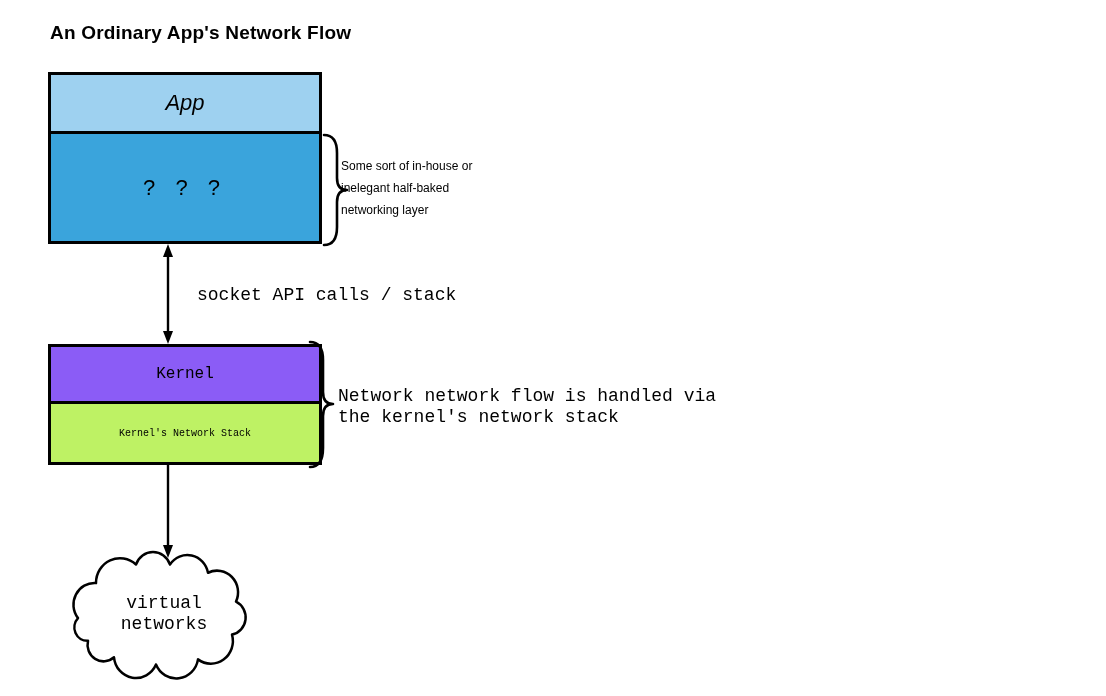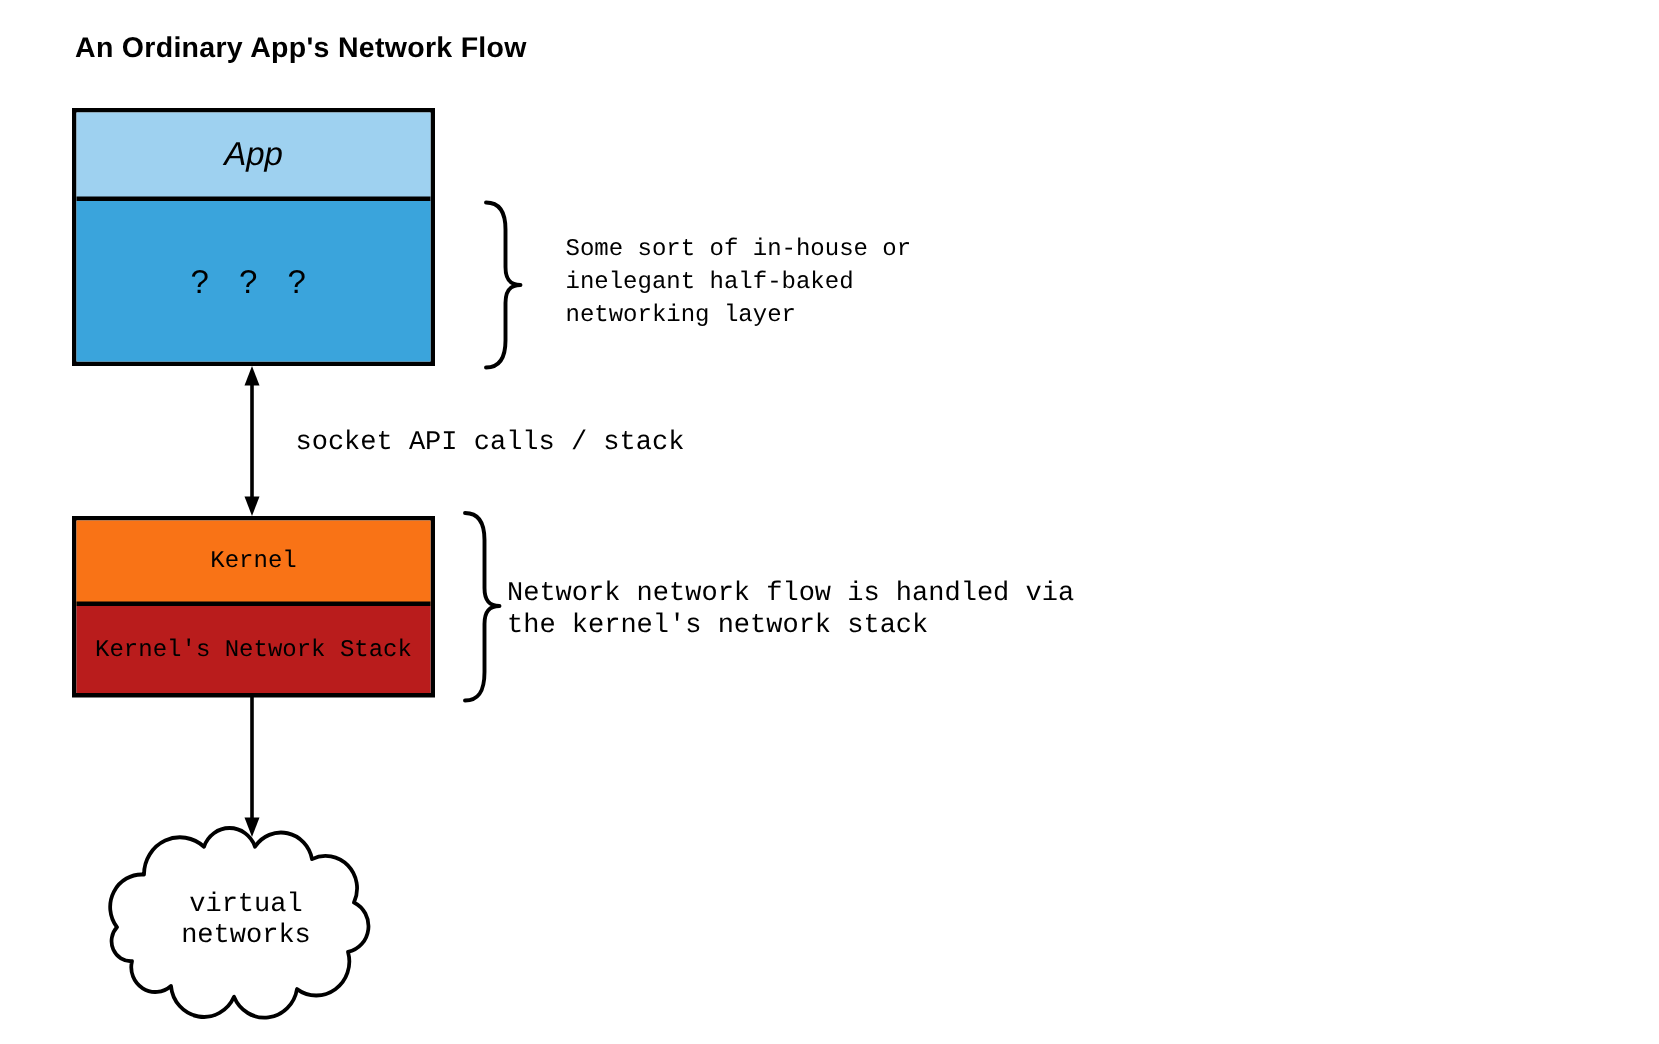--- a/index.html
+++ b/index.html
@@ -24,7 +24,7 @@
   .box {
     position: absolute;
     left: 48px;
-    width: 242px;
+    width: 274px;
     border: 3px solid #000;
     box-sizing: border-box;
     display: flex;

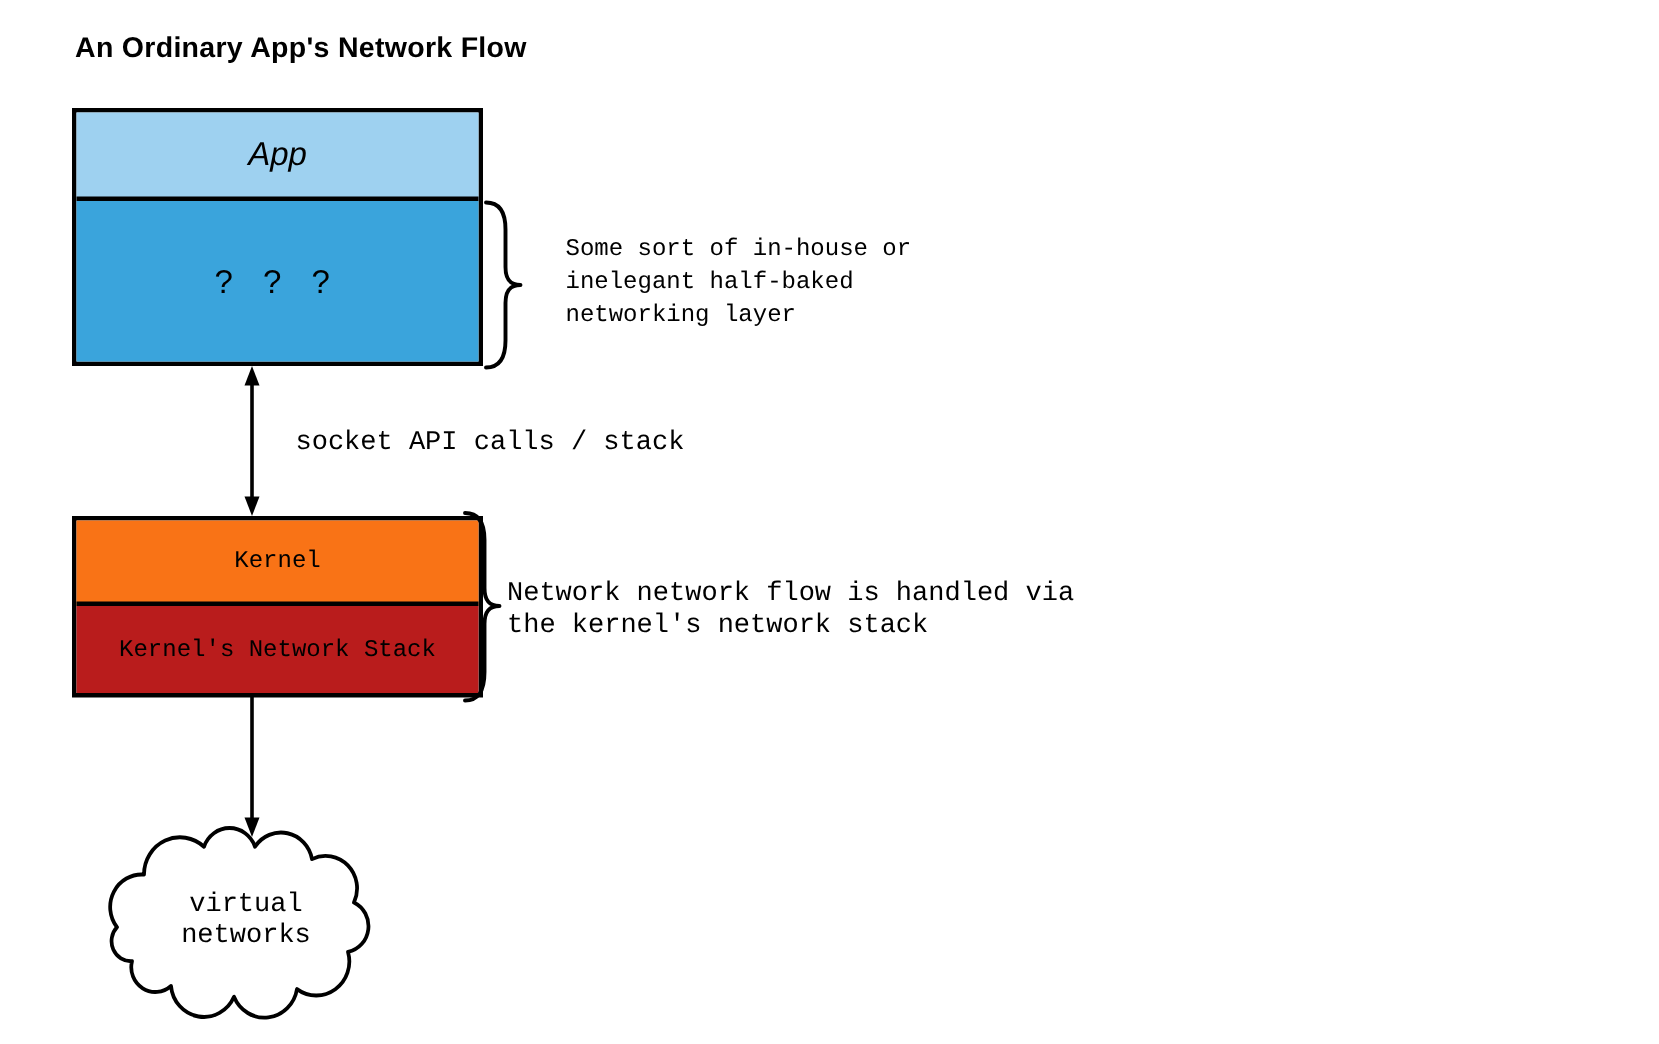--- a/index.html
+++ b/index.html
@@ -83,11 +83,10 @@
     white-space: pre-line;
   }
   .note1 {
-    left: 377px;
+    left: 341px;
     top: 155px;
-    font-size: 16px;
+    font-size: 12px;
     line-height: 22px;
-    font-family: Liberation Mono, monospace;
   }
   .note2 {
     left: 338px;

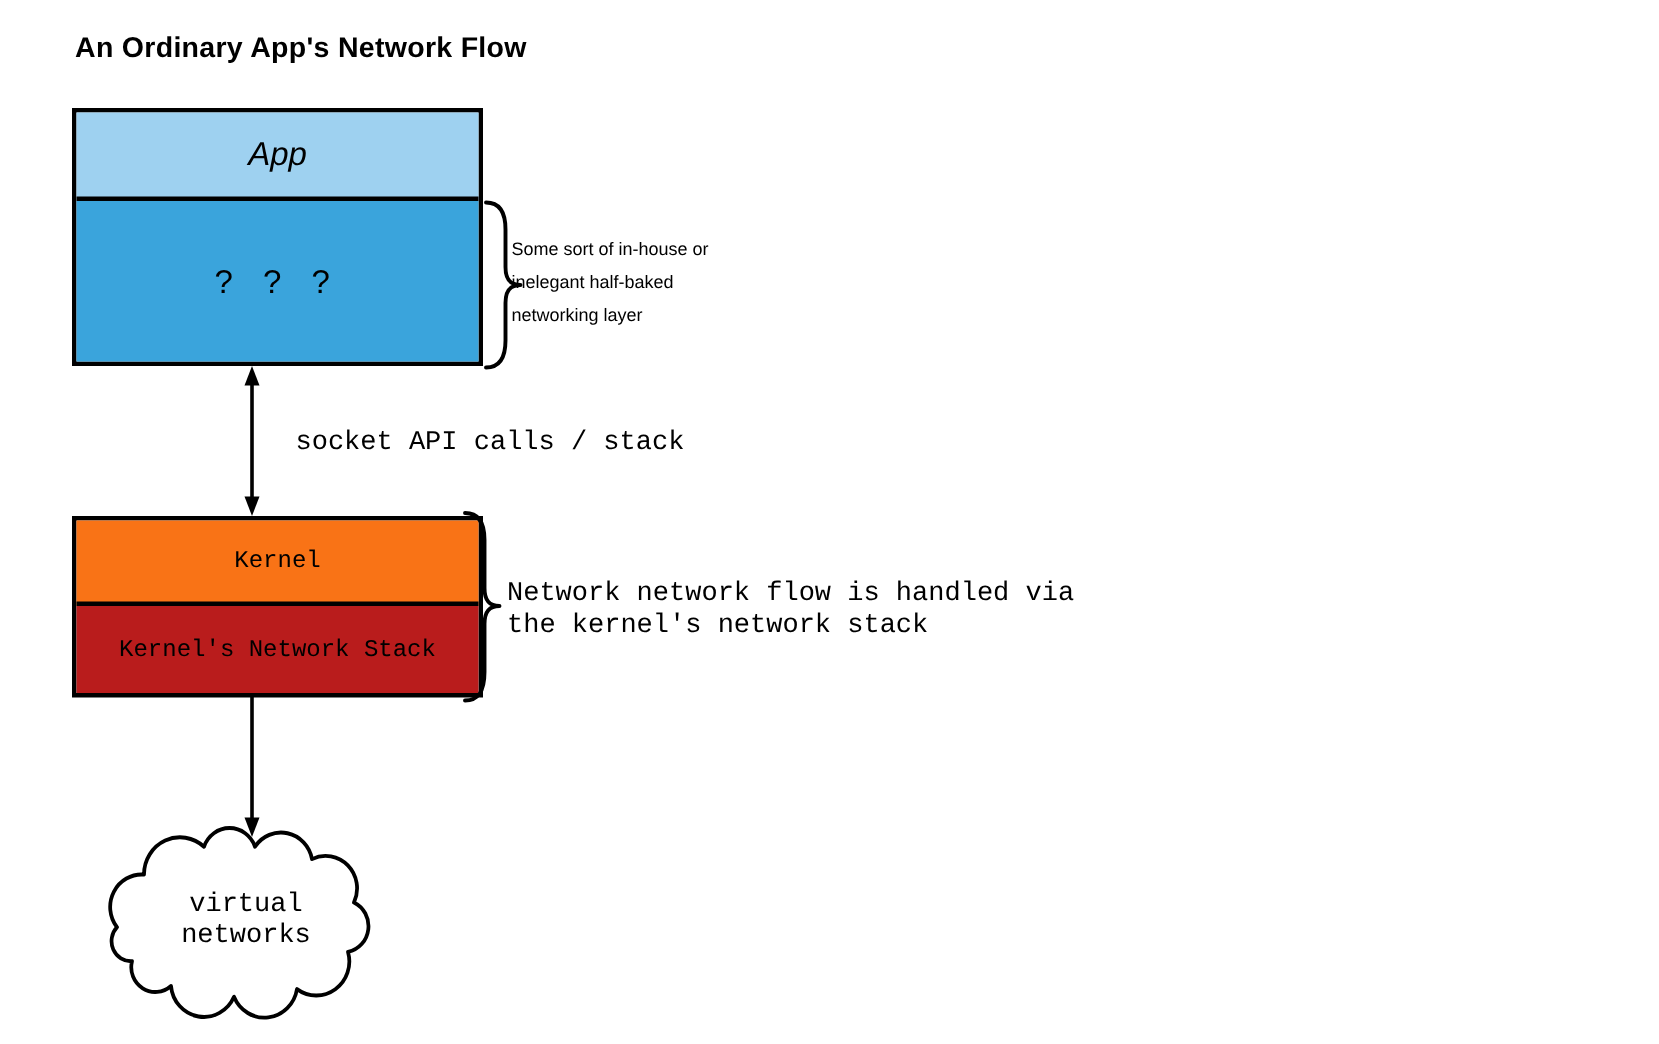--- a/index.html
+++ b/index.html
@@ -55,7 +55,7 @@
   .kernel-section {
     height: 54px;
     flex: none;
-    background: #f97316;
+    background: #8b5cf6;
     border-bottom: 3px solid #000;
     font-family: "Liberation Mono", monospace;
     font-size: 16px;

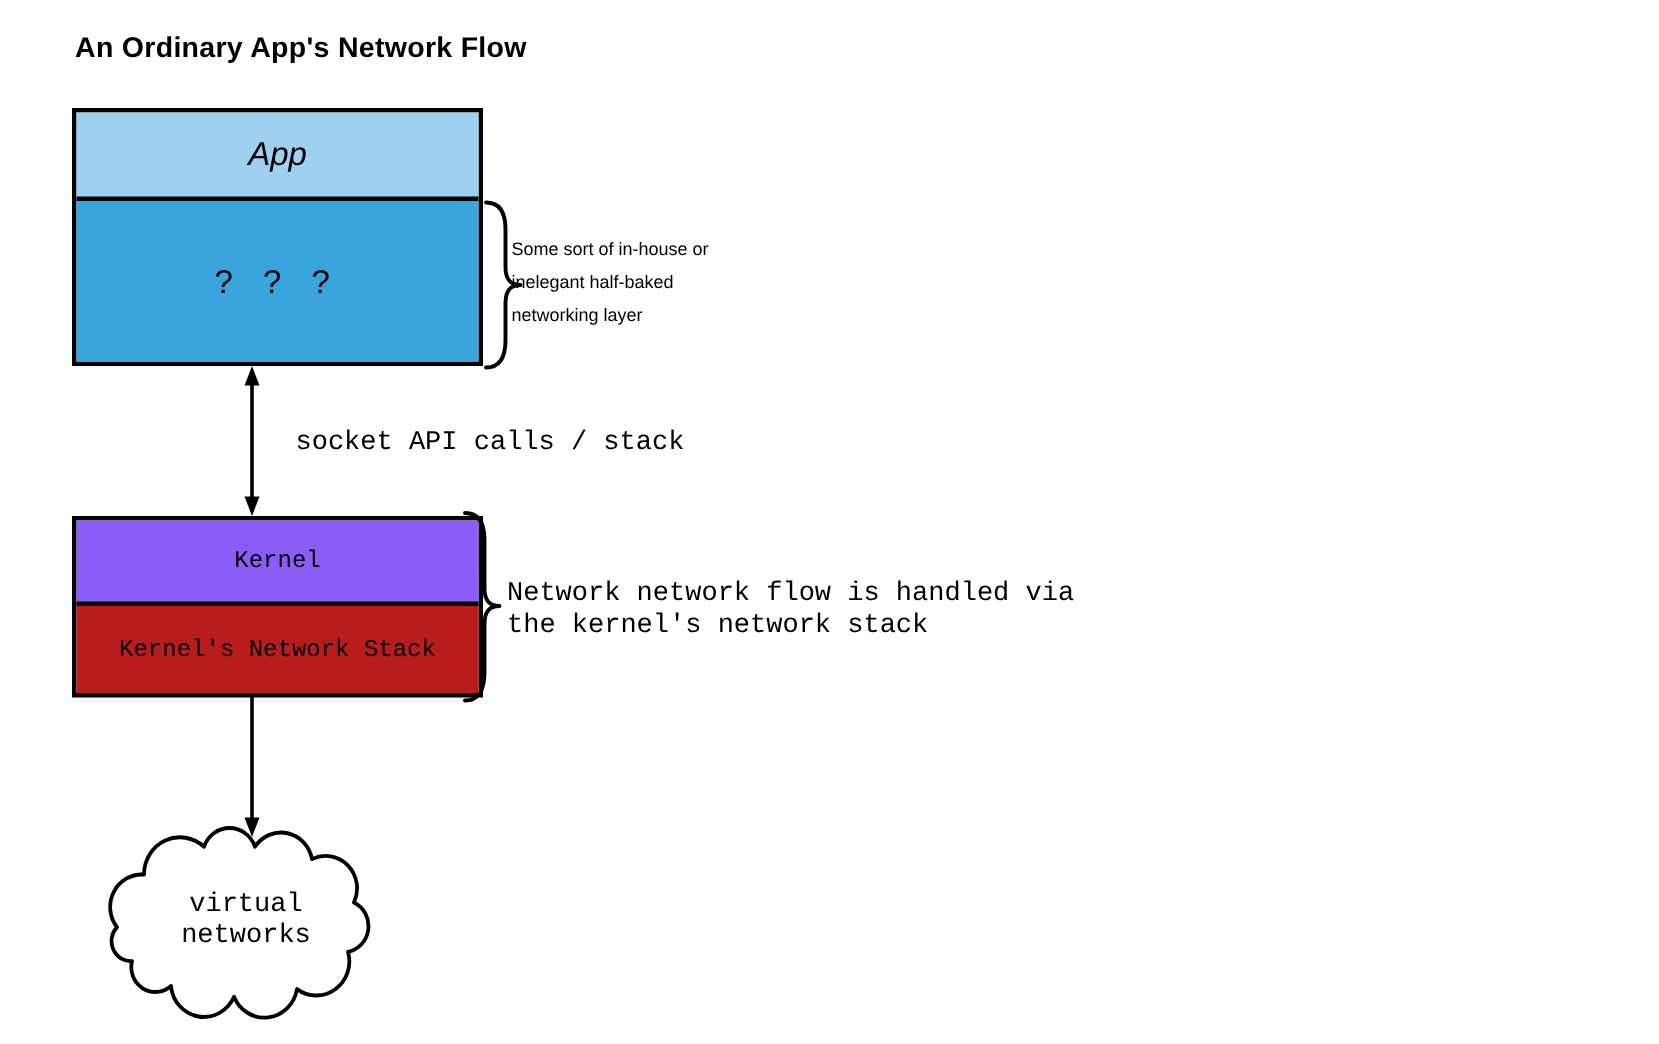--- a/index.html
+++ b/index.html
@@ -63,9 +63,9 @@
   }
   .stack-section {
     flex: 1;
-    background: #b91c1c;
+    background: #bef264;
     font-family: "Liberation Mono", monospace;
-    font-size: 16px;
+    font-size: 10px;
   }
   .brace, .arrow-svg, .cloud-svg { position: absolute; overflow: visible; }
   .brace path, .cloud-svg path {

